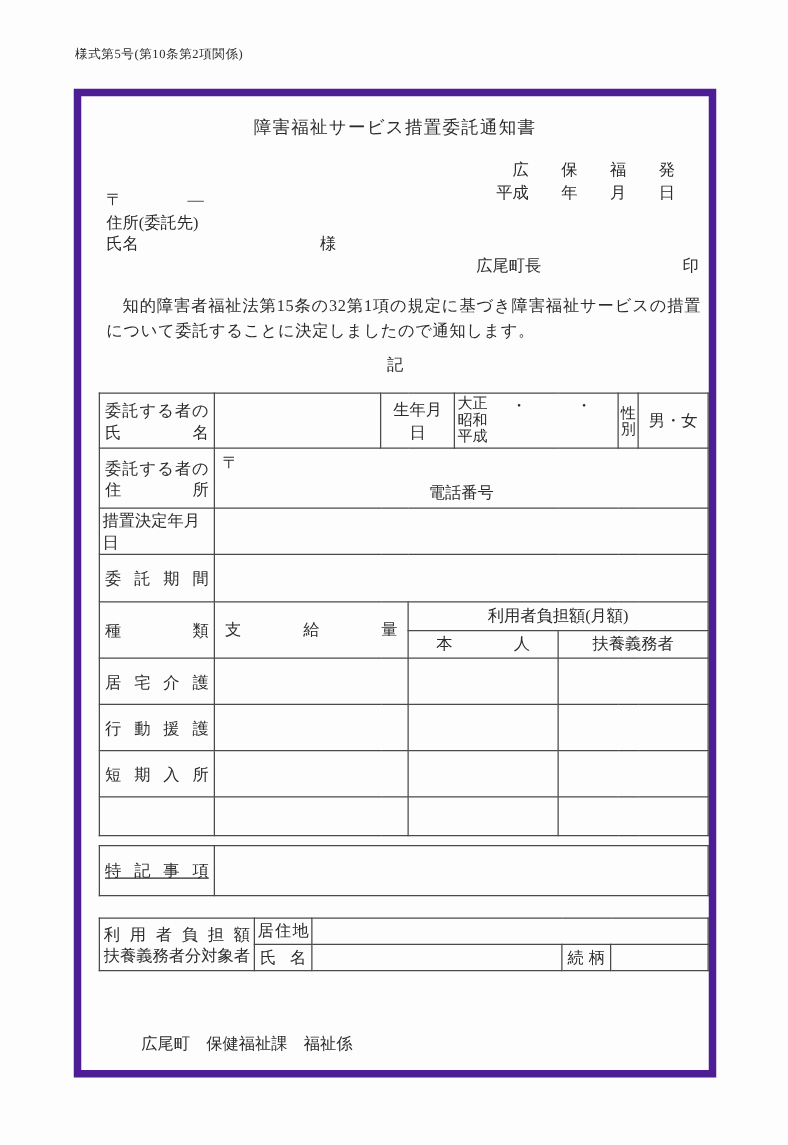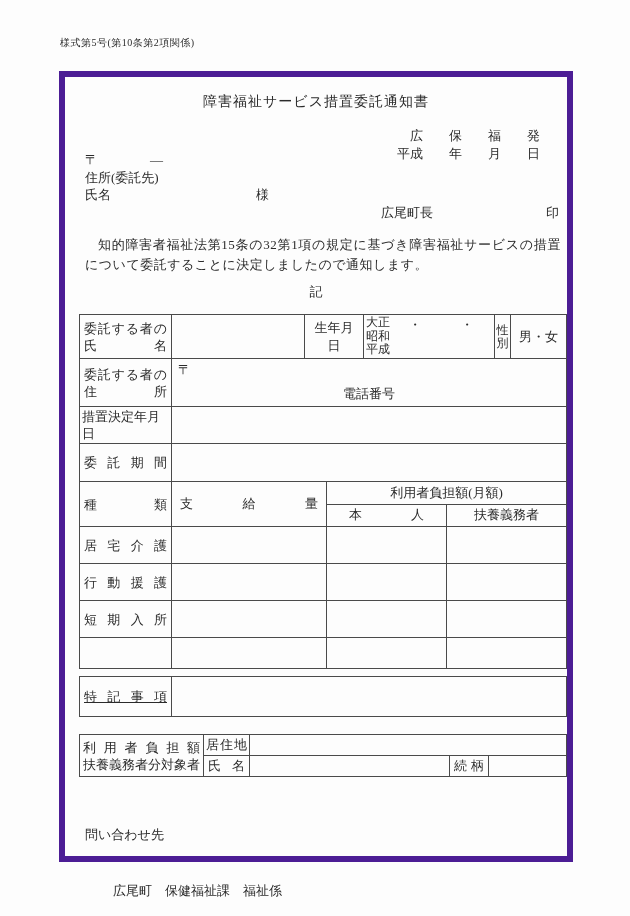--- a/index.html
+++ b/index.html
@@ -224,7 +224,6 @@
       </table>
 
     <div class="footer">
-      <div class="f1">問い合わせ先</div>
       <div class="f2">広尾町　保健福祉課　福祉係</div>
       
       

